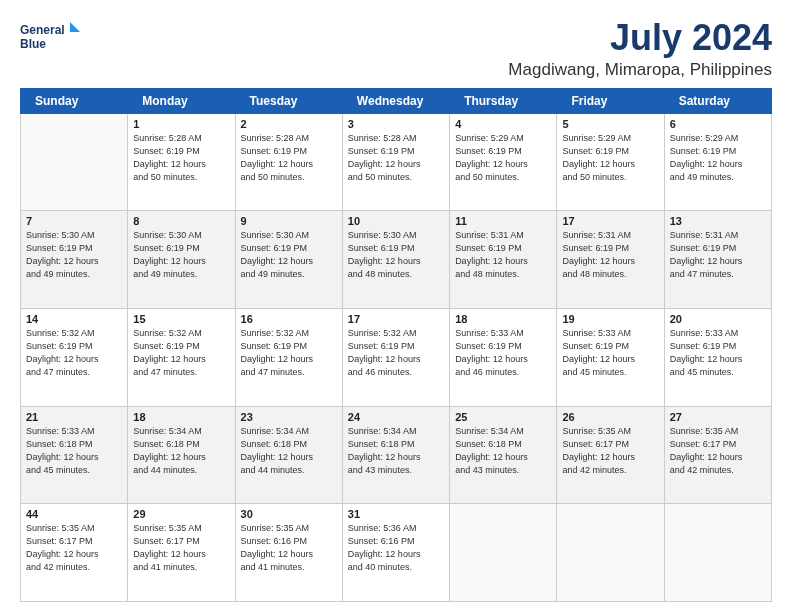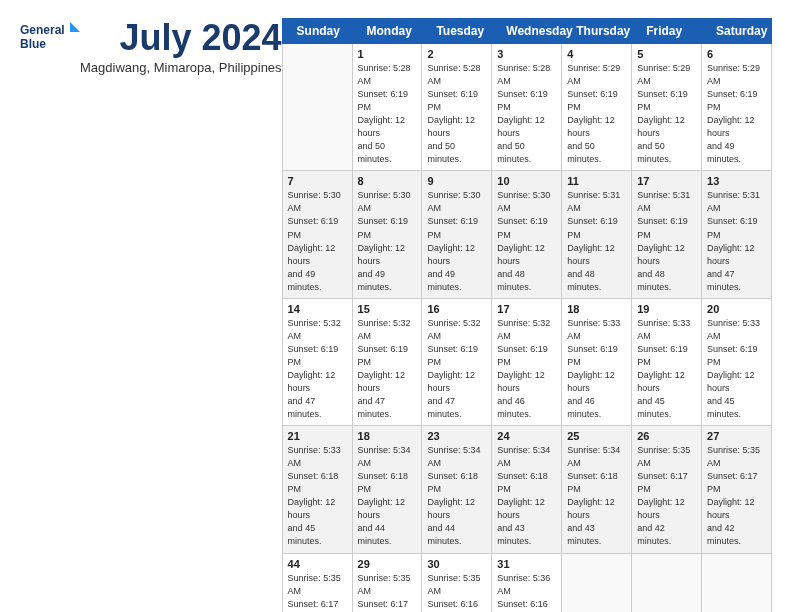--- a/index.html
+++ b/index.html
@@ -15,6 +15,7 @@
       height: 612px;
       padding: 18px 20px 10px 20px;
       display: flex;
+      flex-direction: column;
     }
     .header {
       display: flex;

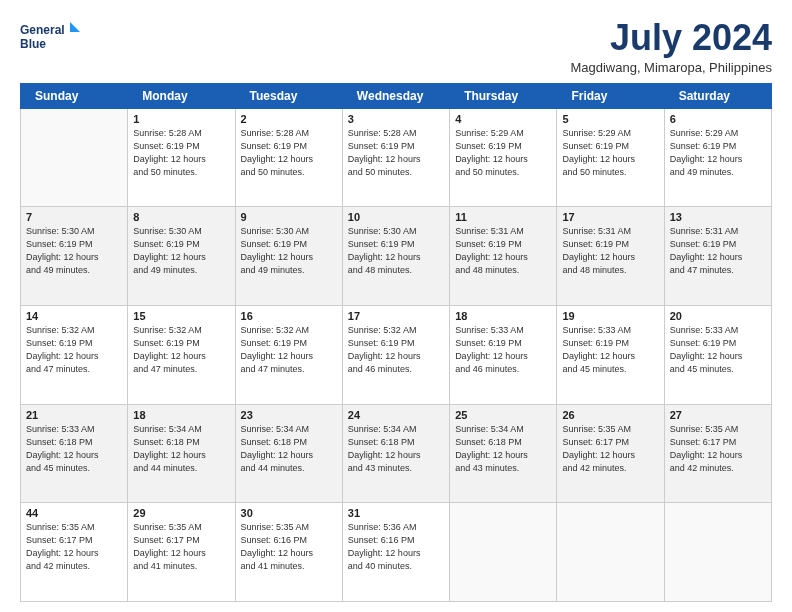--- a/index.html
+++ b/index.html
@@ -38,7 +38,7 @@
       line-height: 1.1;
     }
     .location {
-      font-size: 13px;
+      font-size: 17px;
       color: #333;
       margin-top: 2px;
     }

